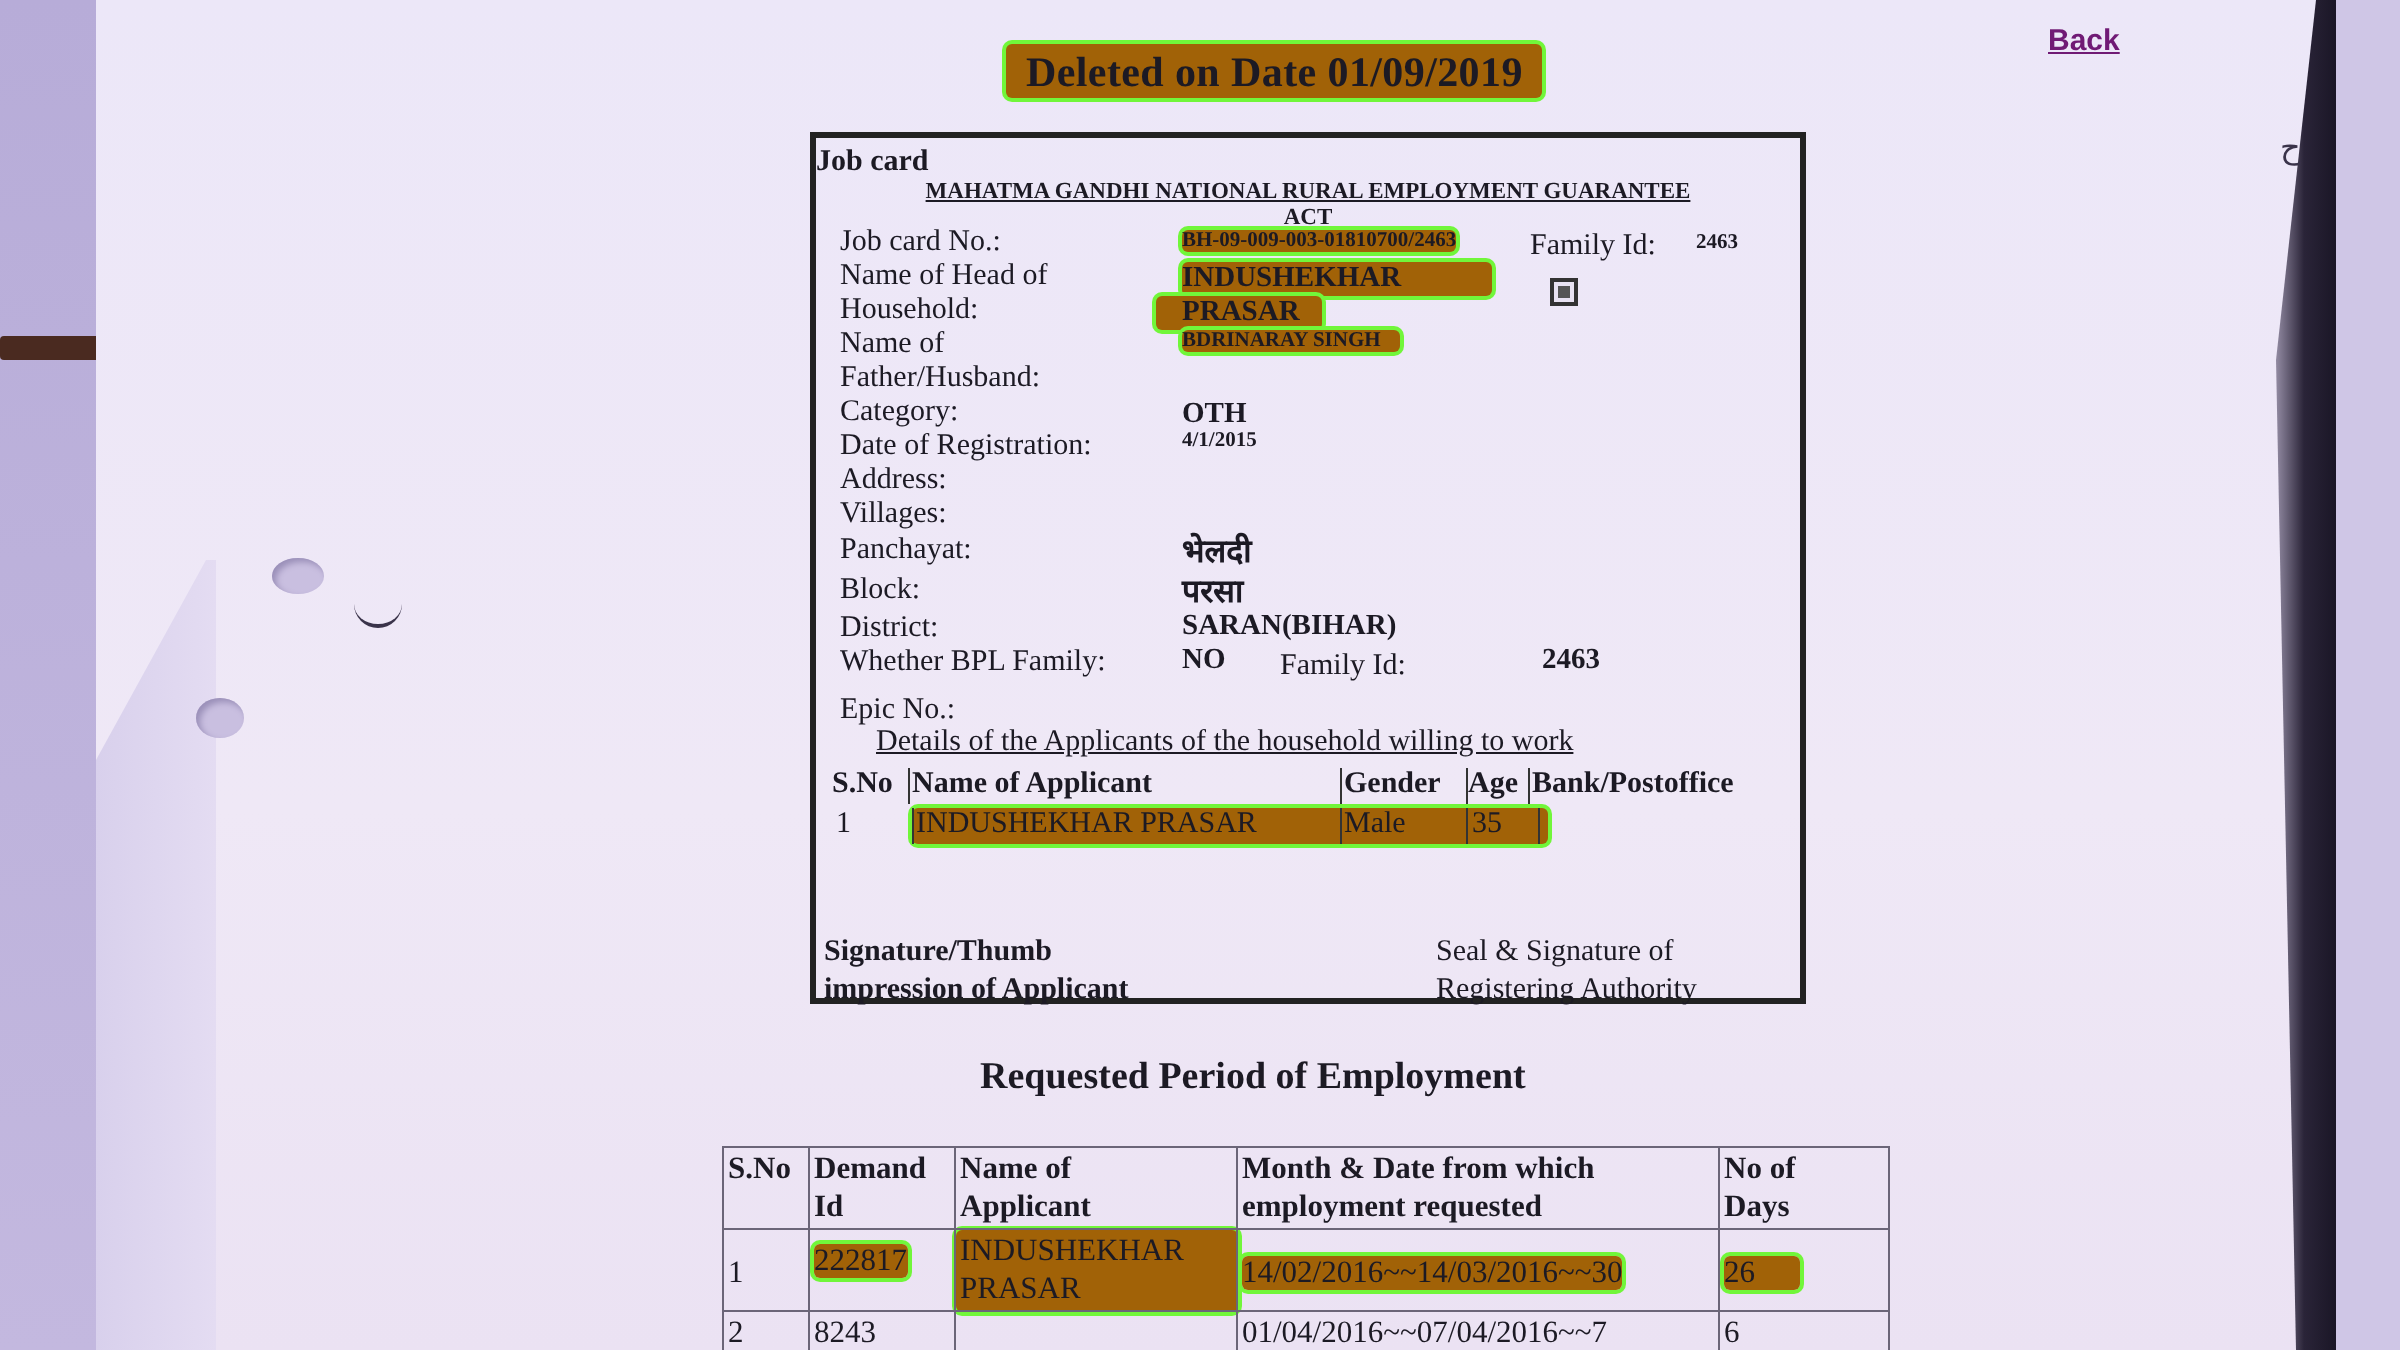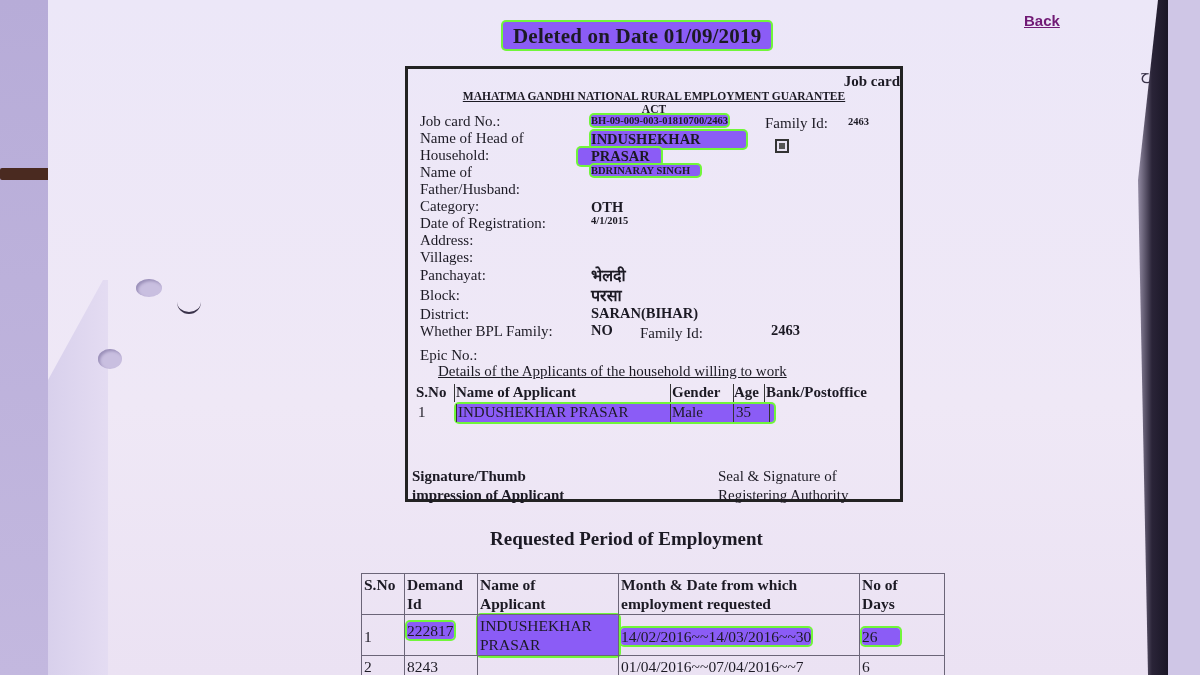--- a/index.html
+++ b/index.html
@@ -36,7 +36,7 @@
   .hole.h2 { left:98px;  top:349px; width:24px; height:20px; }
   .crescent { position:absolute; left:177px; top:298px; width:24px; height:14px; border-bottom:2px solid #3a334a; border-radius:0 0 14px 14px; }
 
-  .hl { background:#8b5cf6; box-shadow:0 0 0 2px #71f63a; border-radius:3px; }
+  .hl { background:#a16207; box-shadow:0 0 0 2px #71f63a; border-radius:3px; }
 
   .deleted-banner {
     position:absolute; left:503px; top:22px; padding:2px 10px 0 10px;

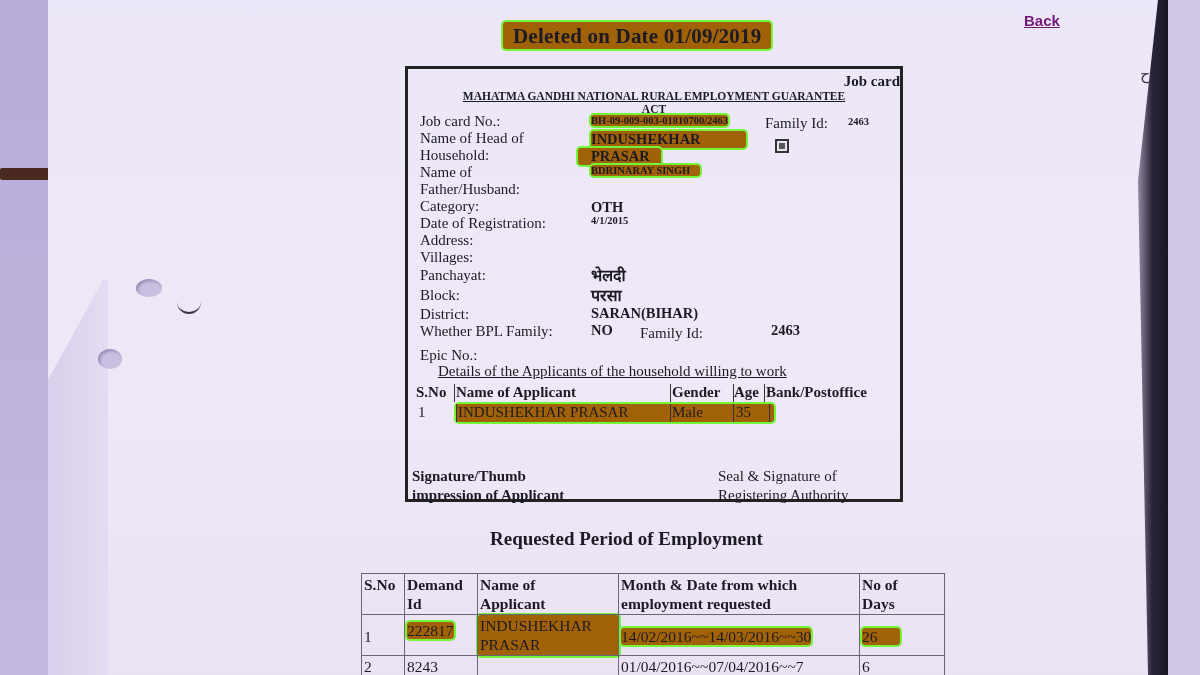--- a/index.html
+++ b/index.html
@@ -54,7 +54,7 @@
     border:3px solid #222; box-sizing:border-box;
     font-size:15px;
   }
-  .jc-title { position:absolute; left:0; width:100%; top:4px; text-align:right; font-weight:bold; font-size:15px; }
+  .jc-title { position:absolute; left:0; width:100%; top:4px; text-align:left; font-weight:bold; font-size:15px; }
   .jc-act { position:absolute; left:16px; width:460px; top:21px; text-align:center; font-weight:bold; font-size:11.5px; line-height:13px; }
   .jc-act span { text-decoration:underline; }
 

